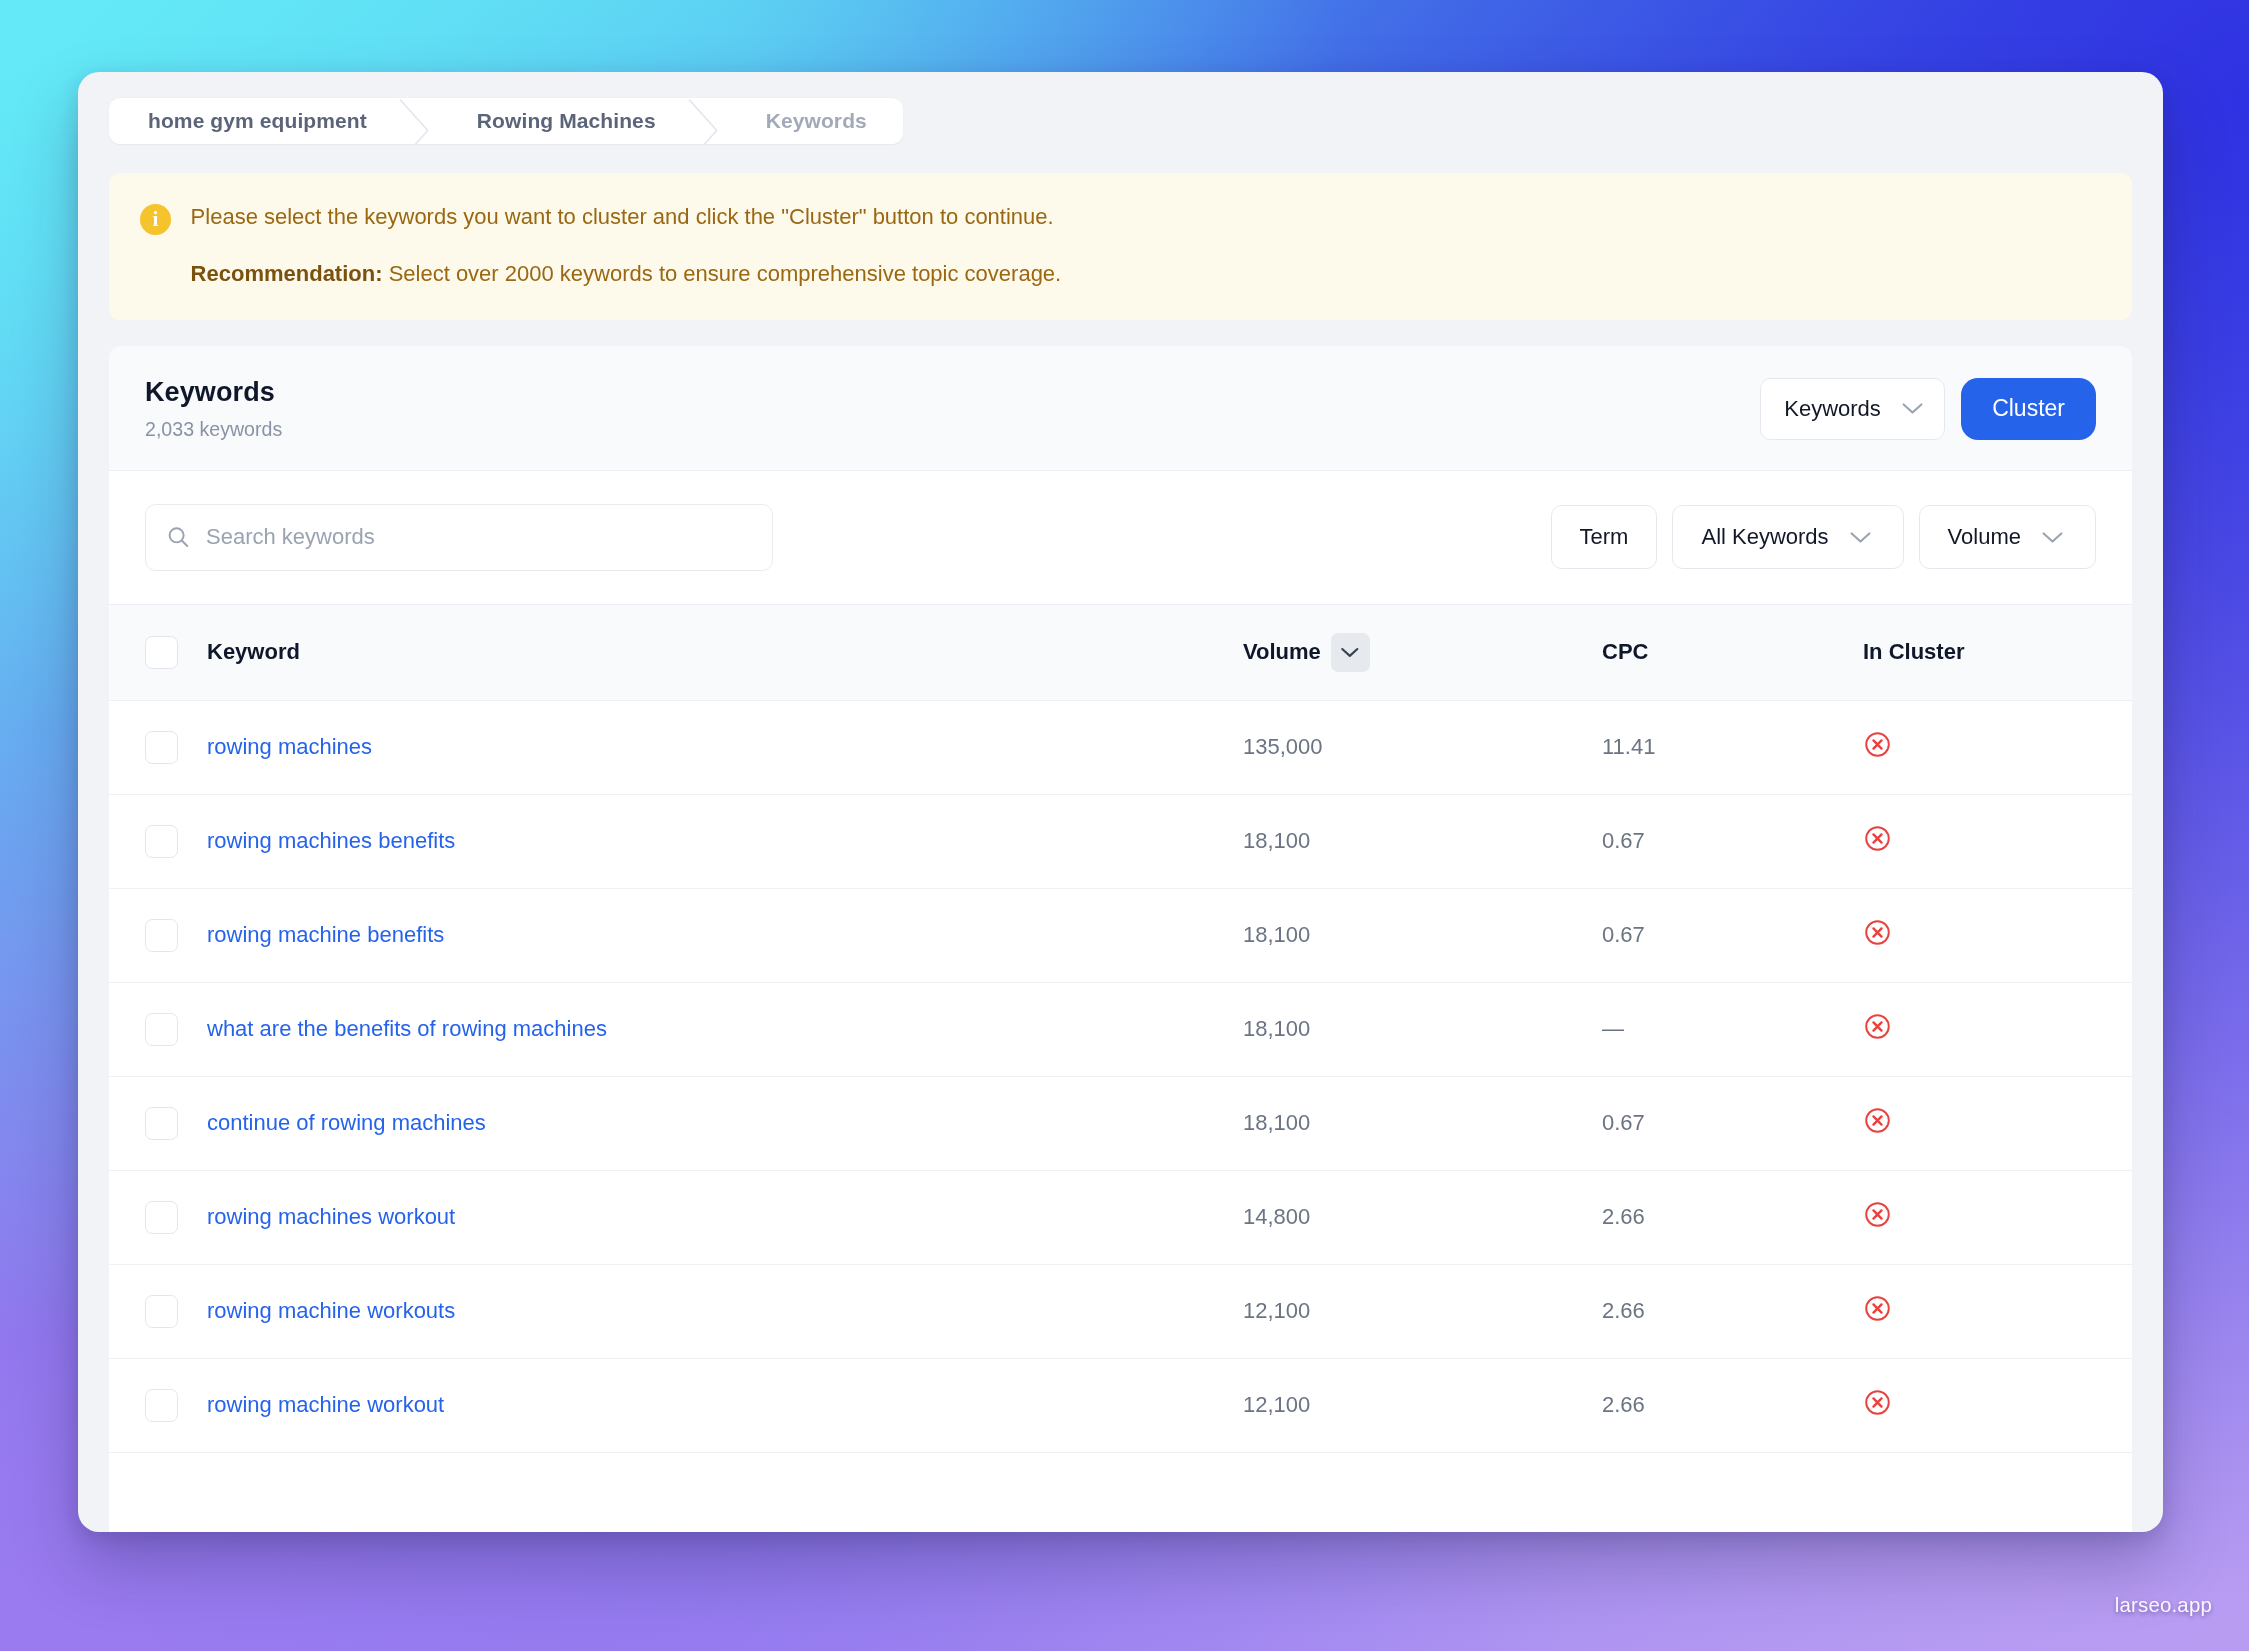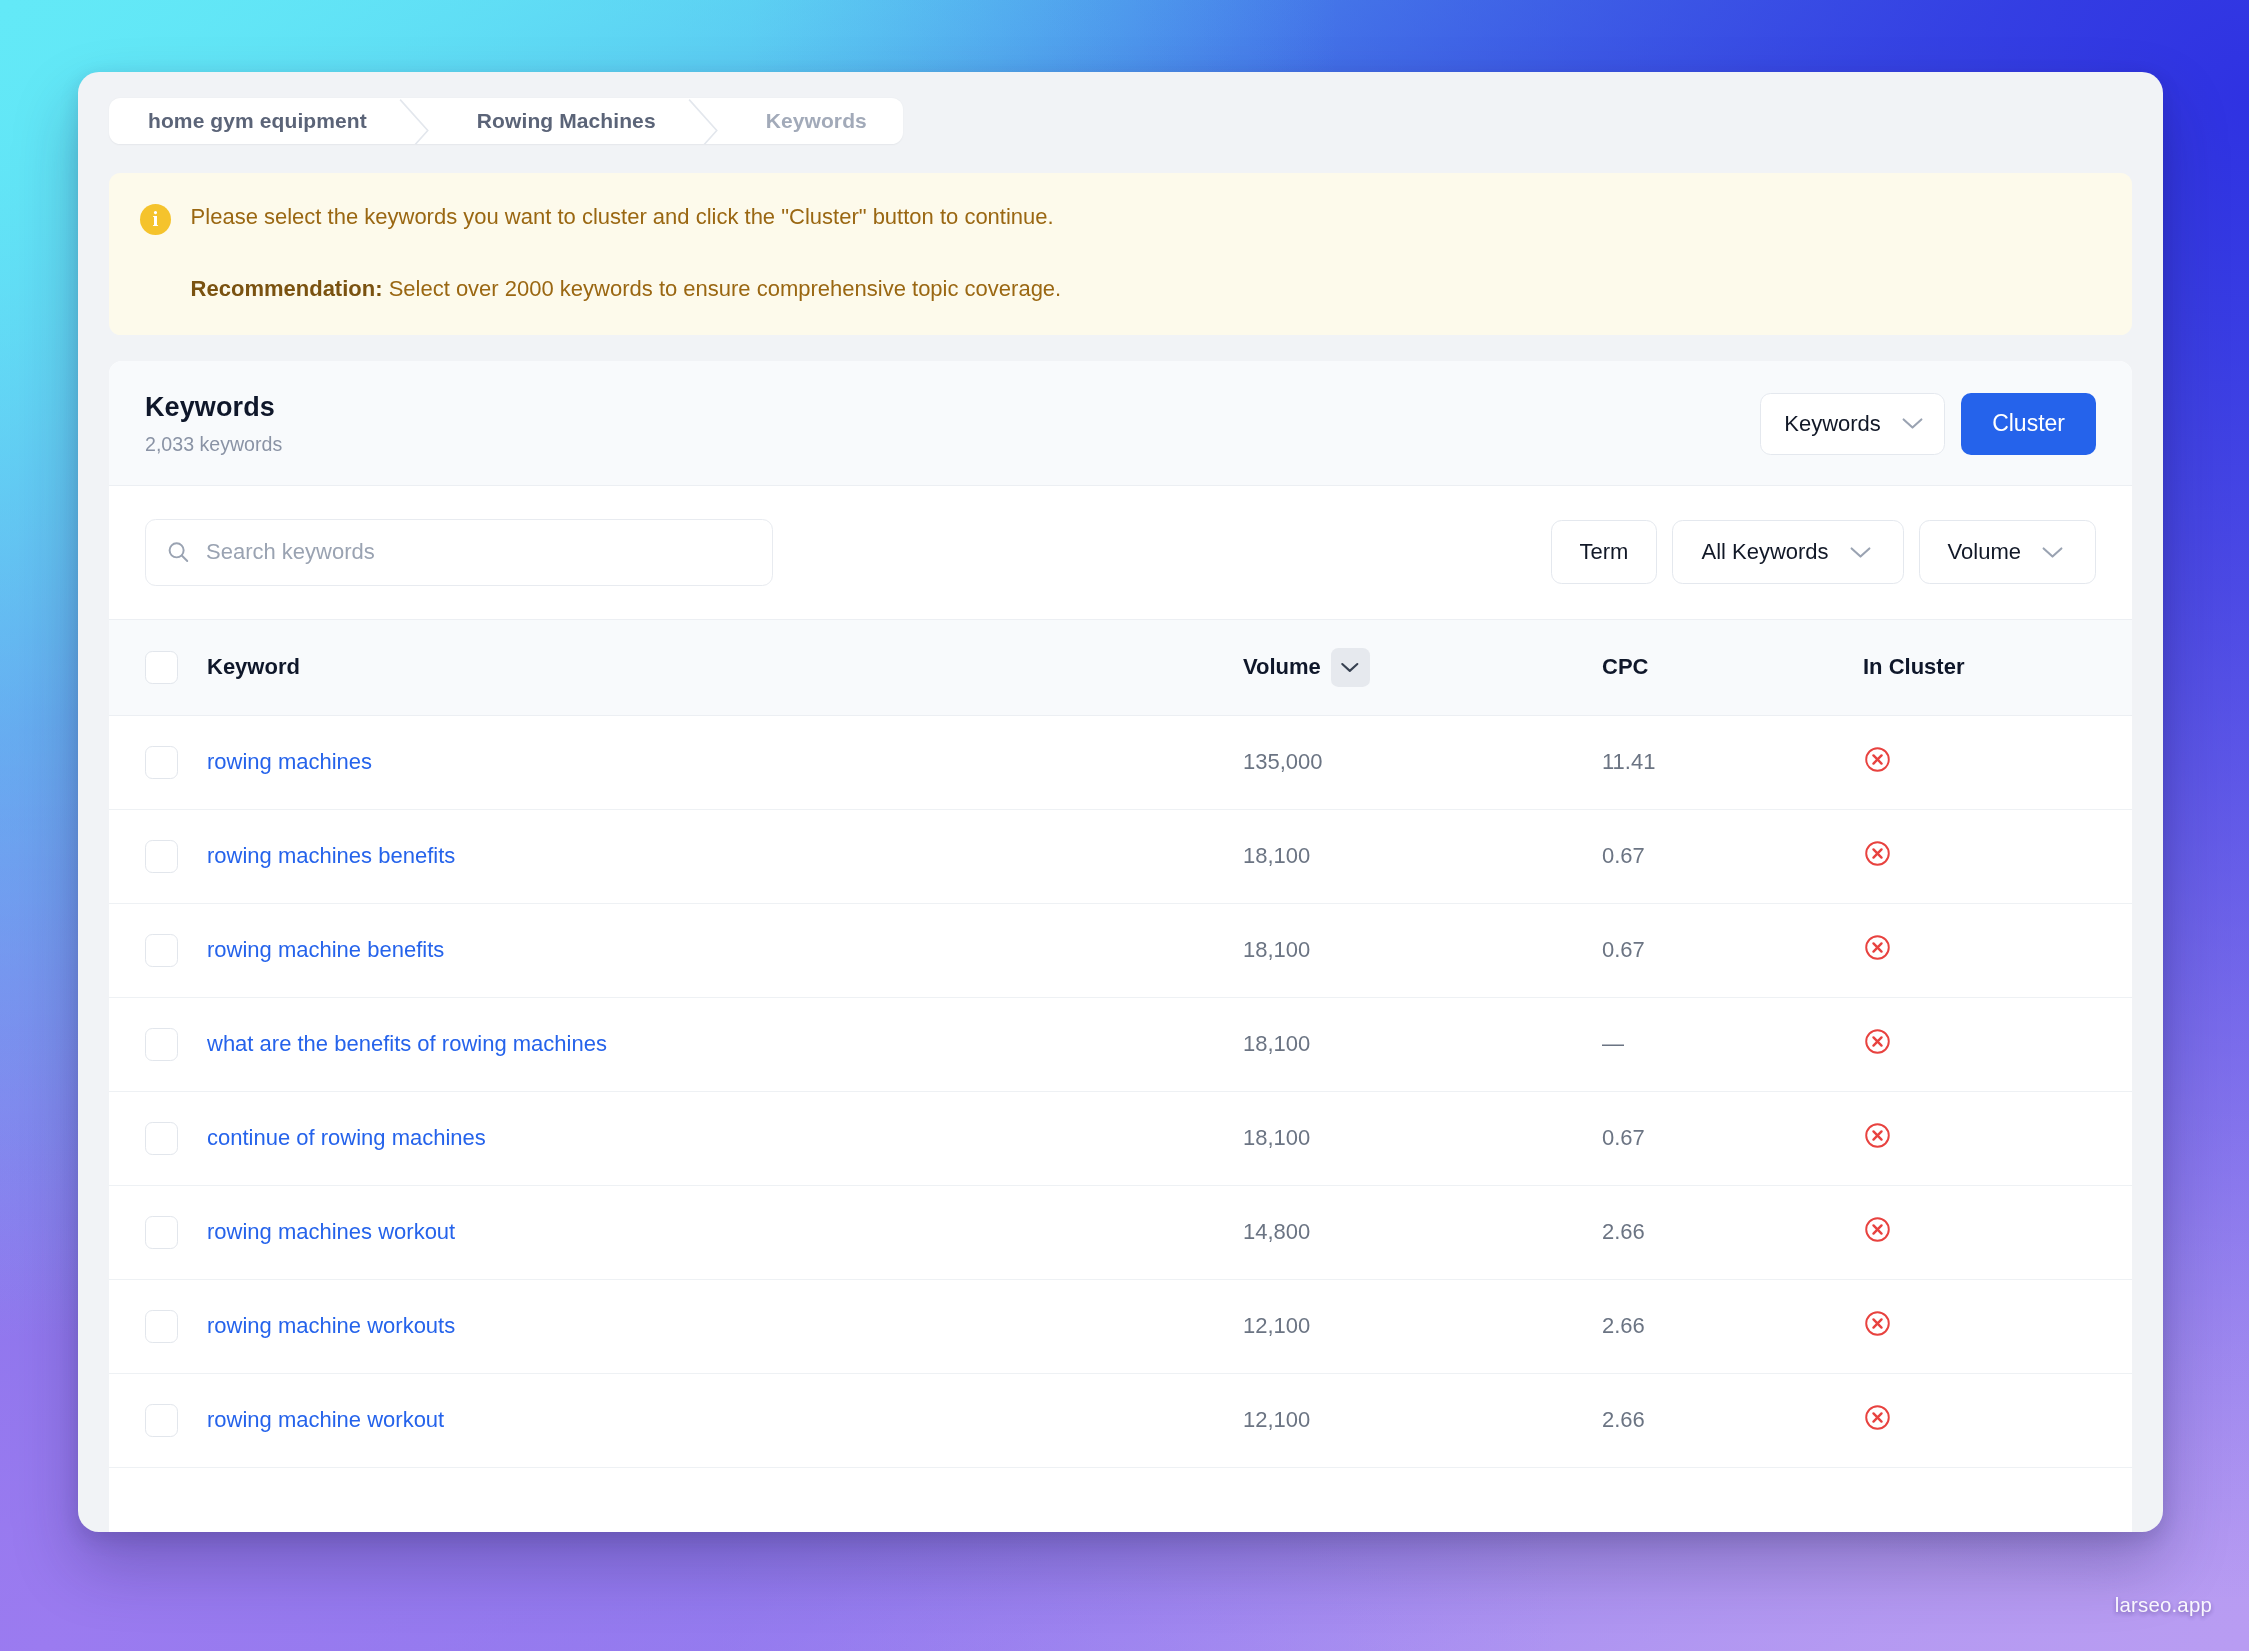--- a/index.html
+++ b/index.html
@@ -94,7 +94,7 @@
     line-height: 1.3;
   }
   .alert-line2 {
-    margin-top: 44px;
+    margin-top: 29px;
     font-size: 22px;
     color: #9a6712;
     line-height: 1.3;

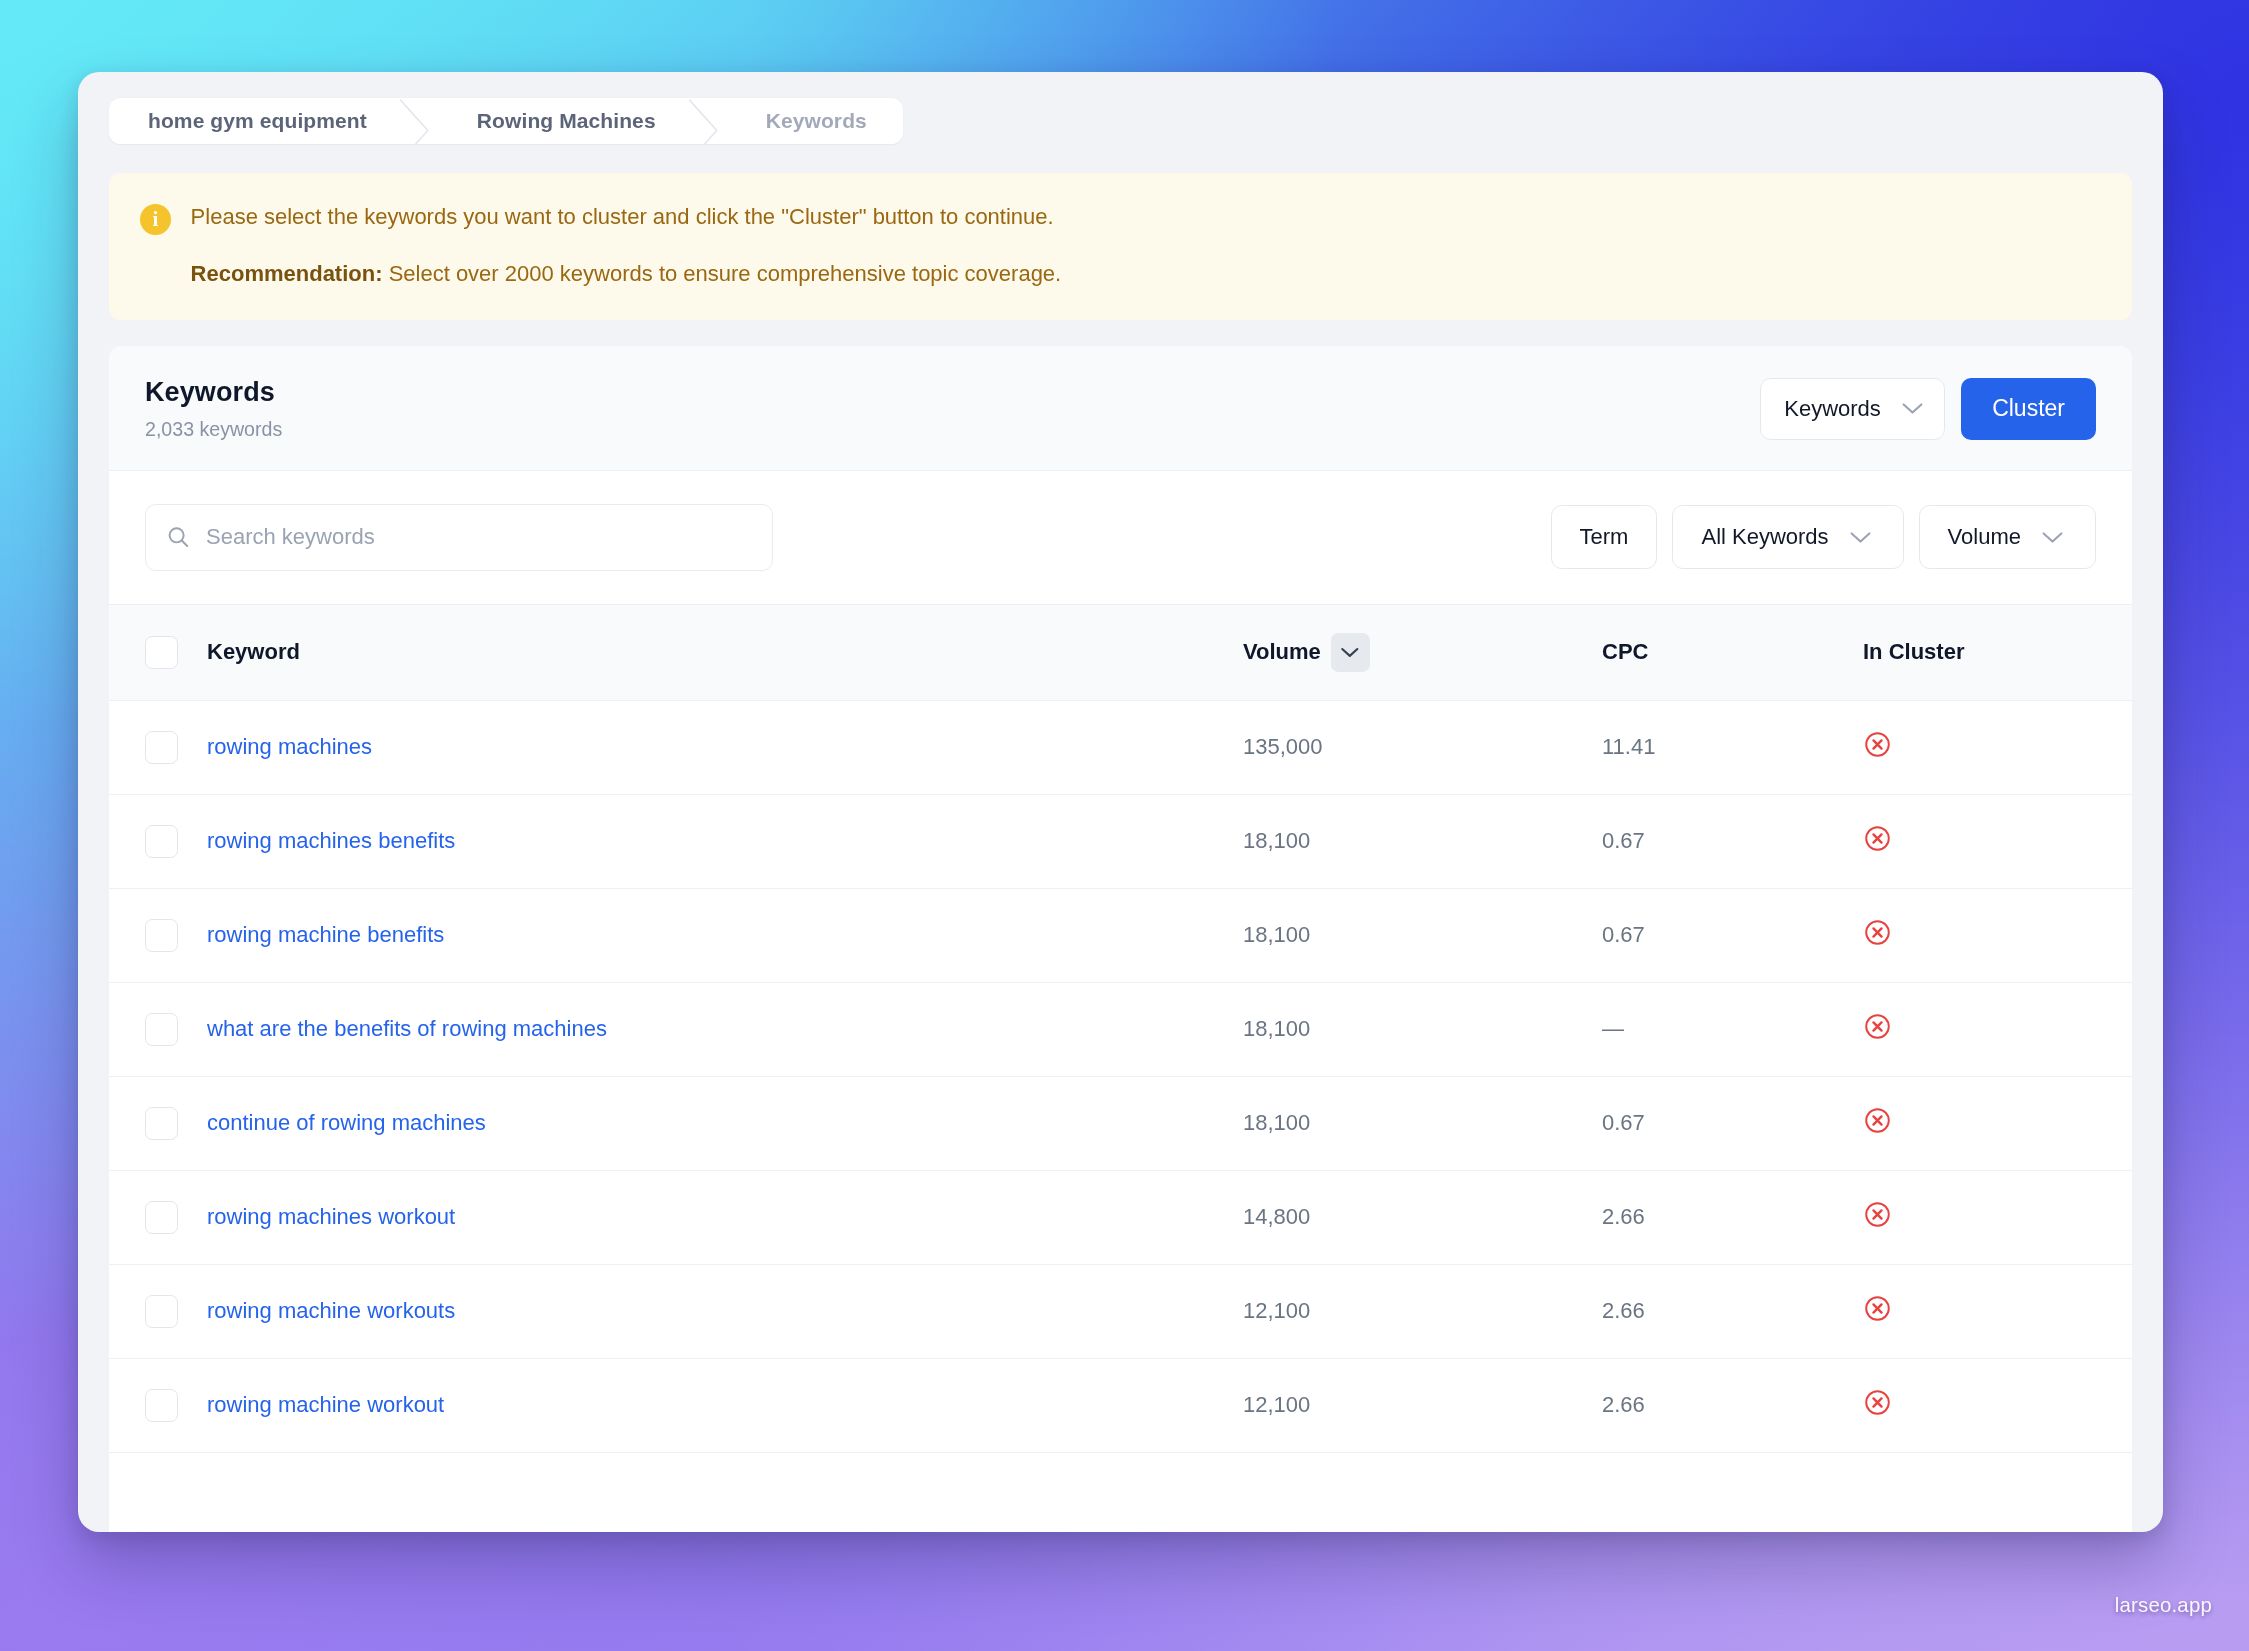--- a/index.html
+++ b/index.html
@@ -155,7 +155,7 @@
     background: #2563eb;
     color: #ffffff;
     border: none;
-    border-radius: 10px;
+    border-radius: 17px;
     padding: 0 31px;
     font-size: 23px;
     font-family: "Liberation Sans", sans-serif;

